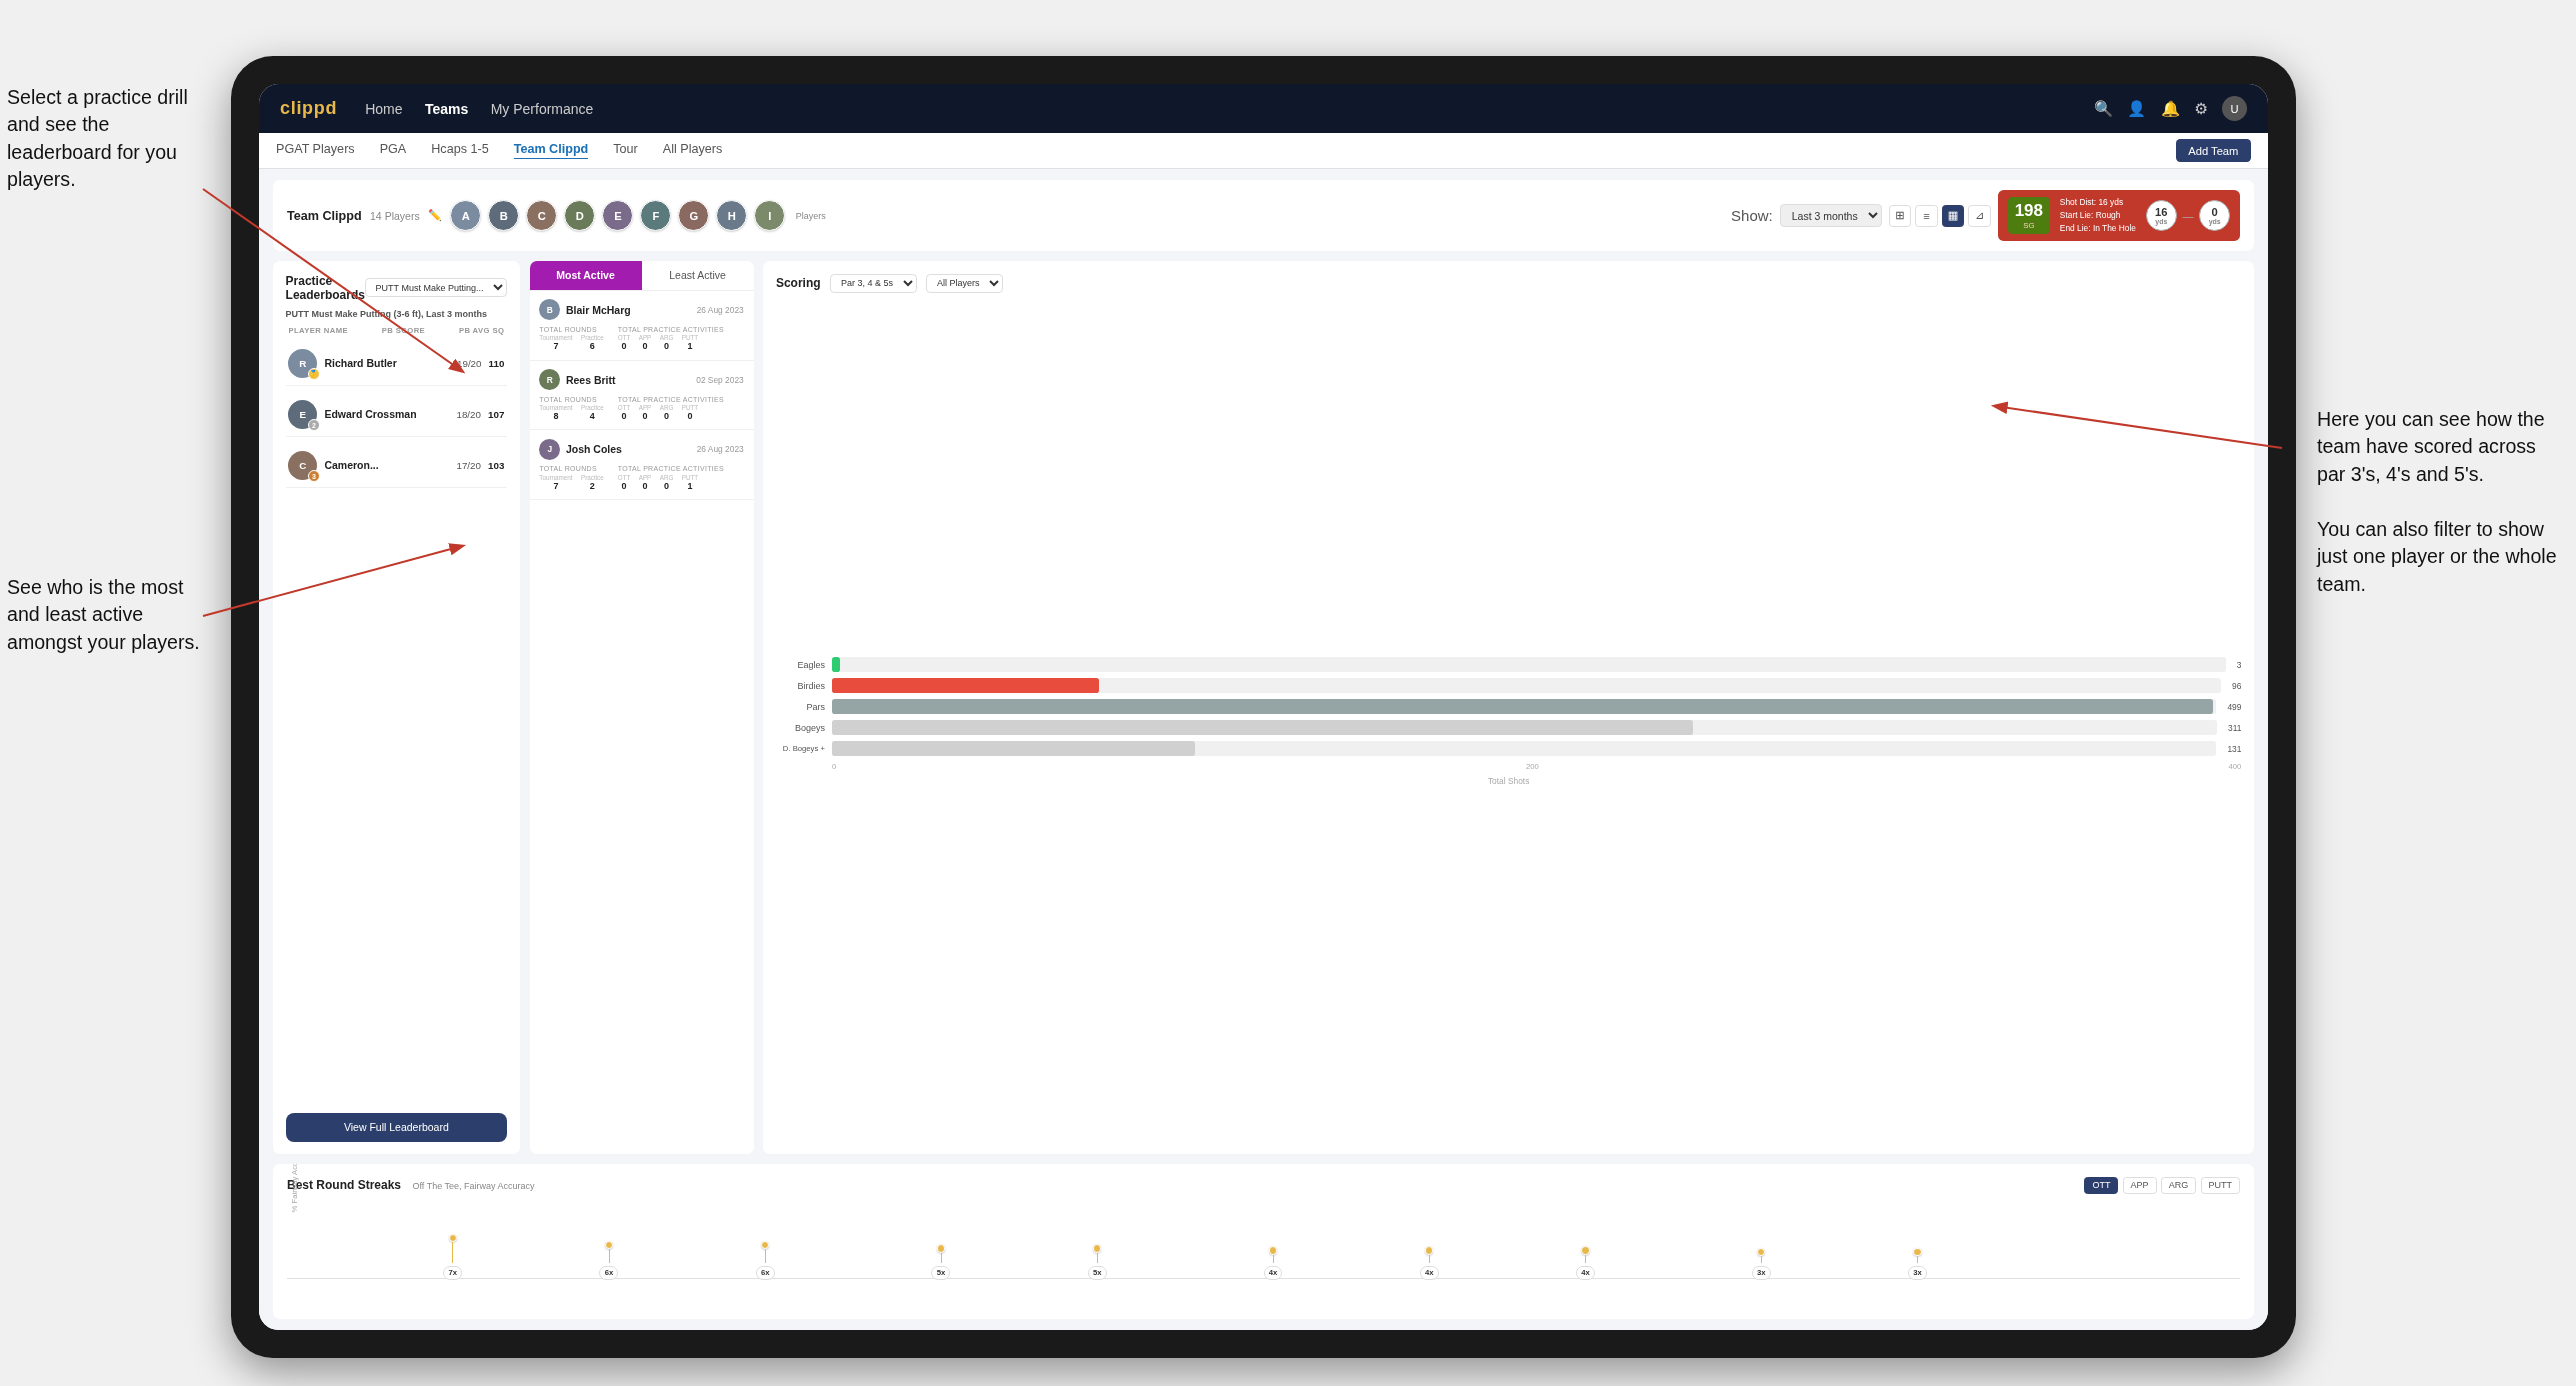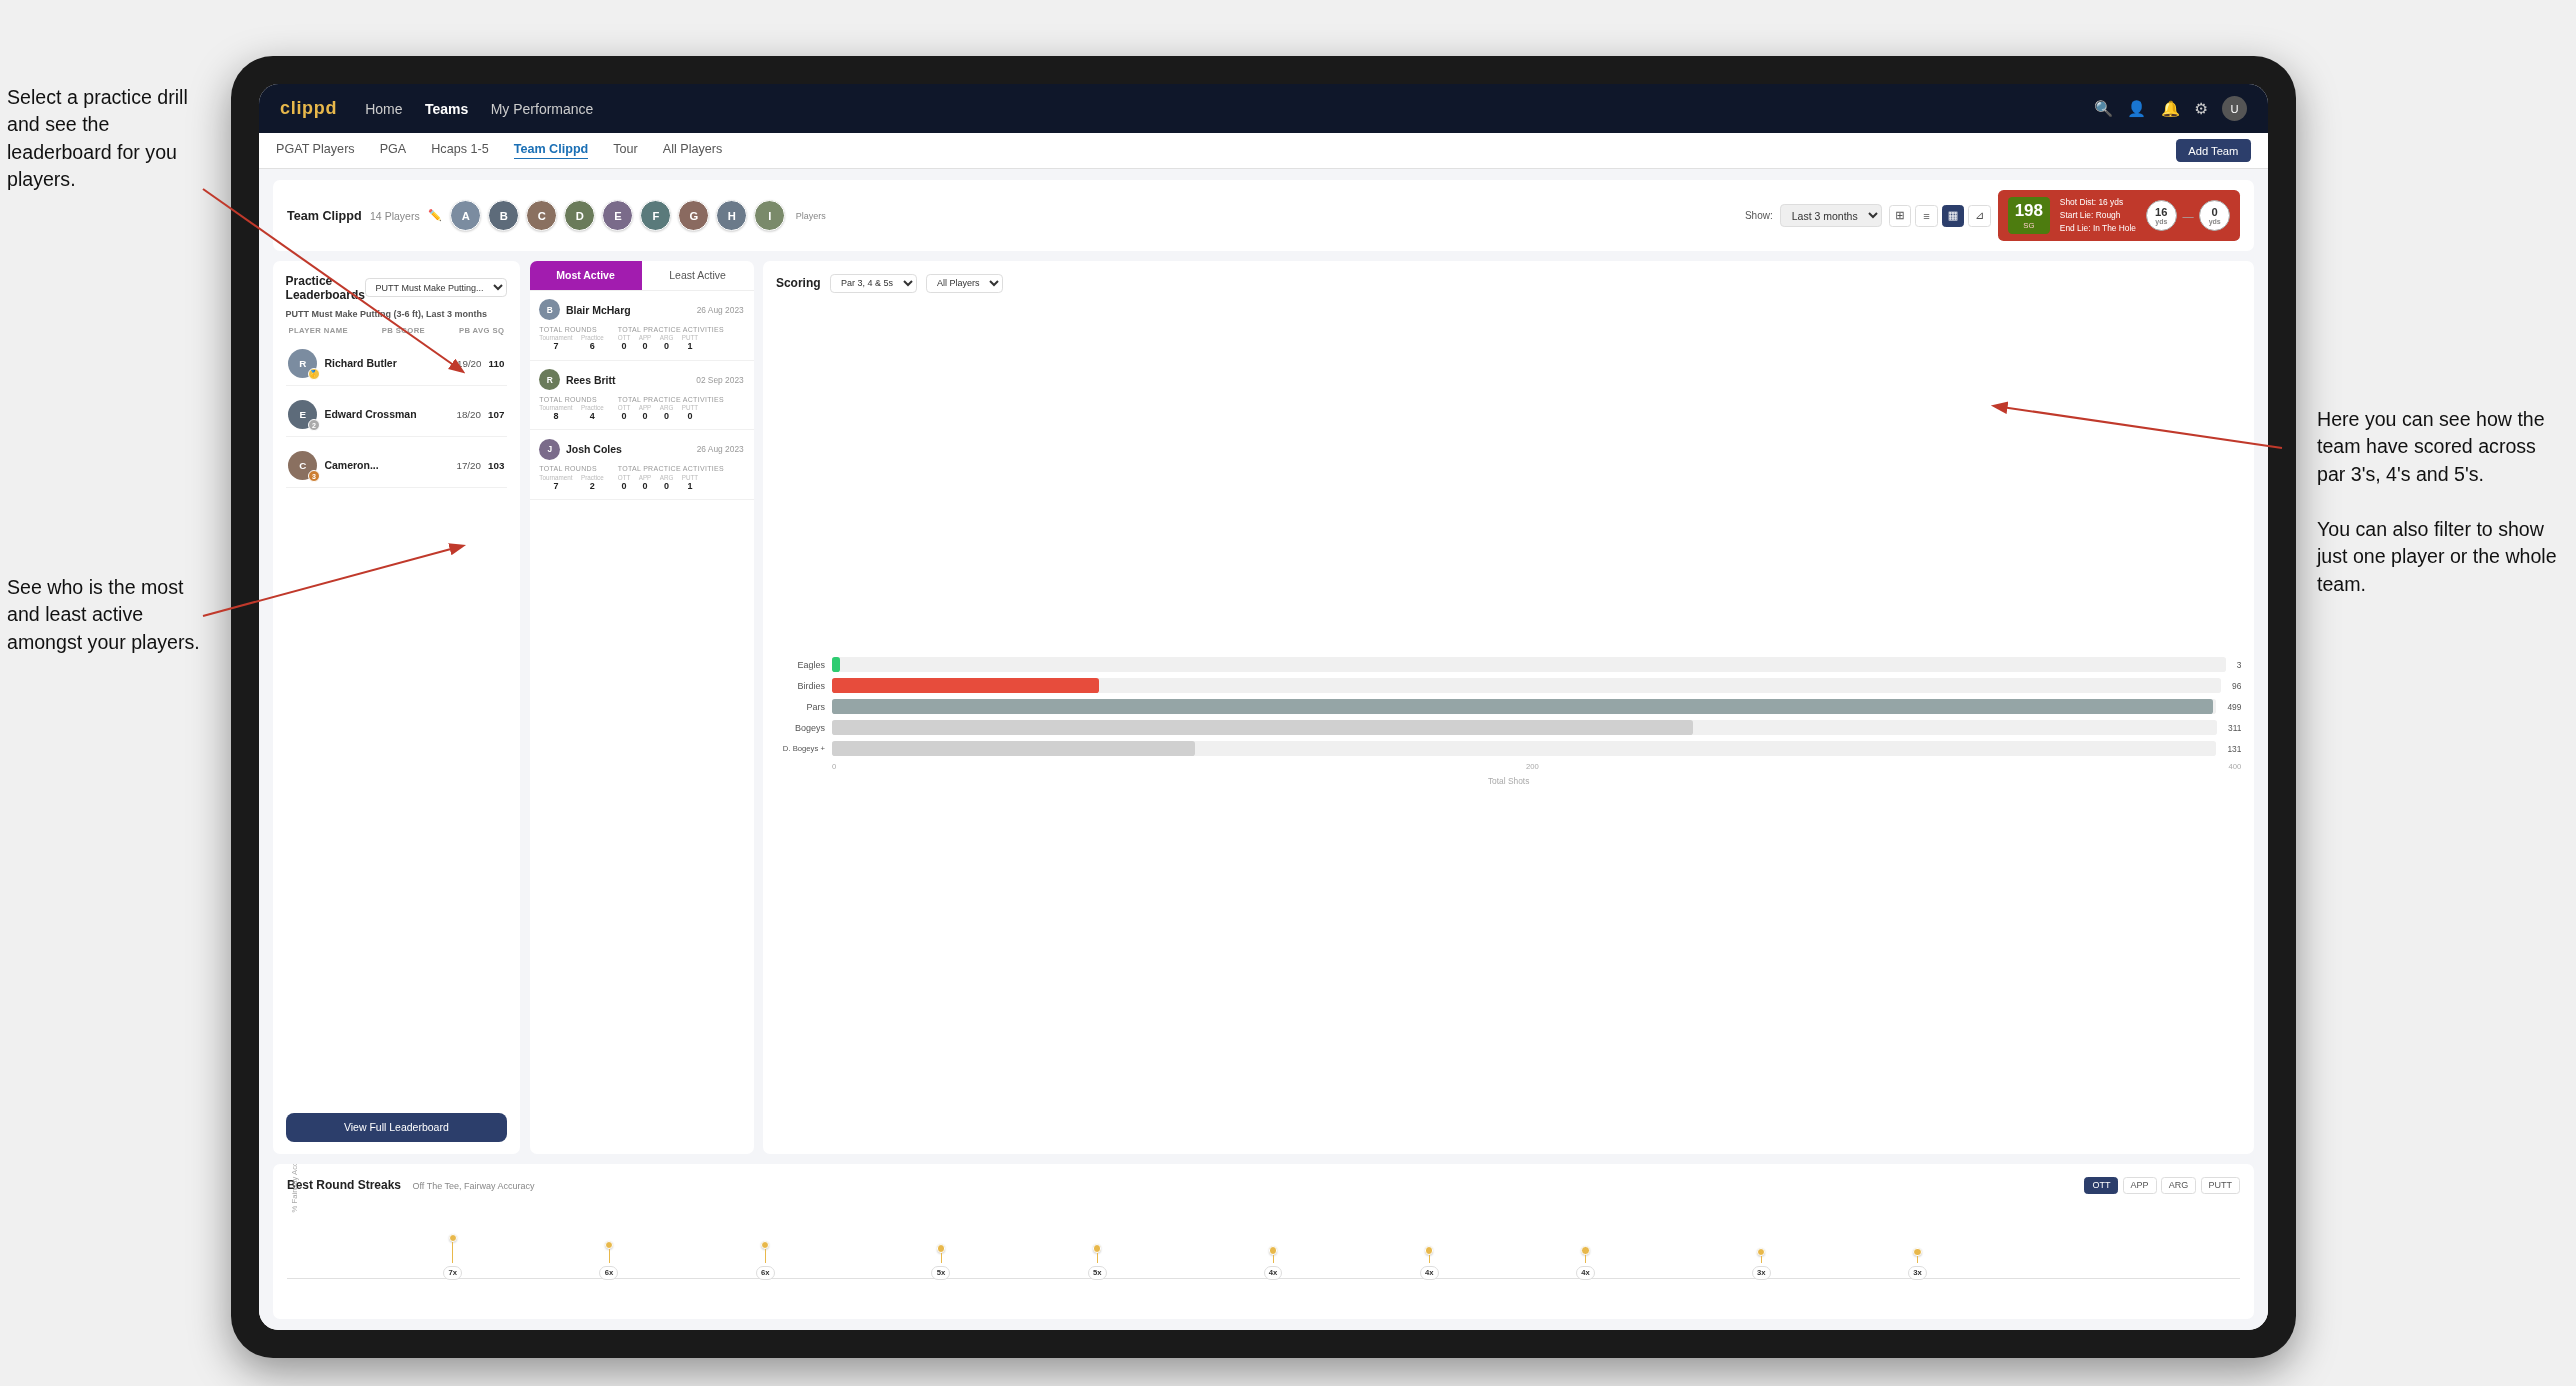--- a/index.html
+++ b/index.html
@@ -187,7 +187,7 @@
       color: #fff;
       font-weight: 600;
     }
-    .show-label { font-size: 10px; color: #555; }
+    .show-label { font-size: 15px; color: #555; }
     .show-select {
       border: 0.7px solid #ddd;
       border-radius: 4.2px;

